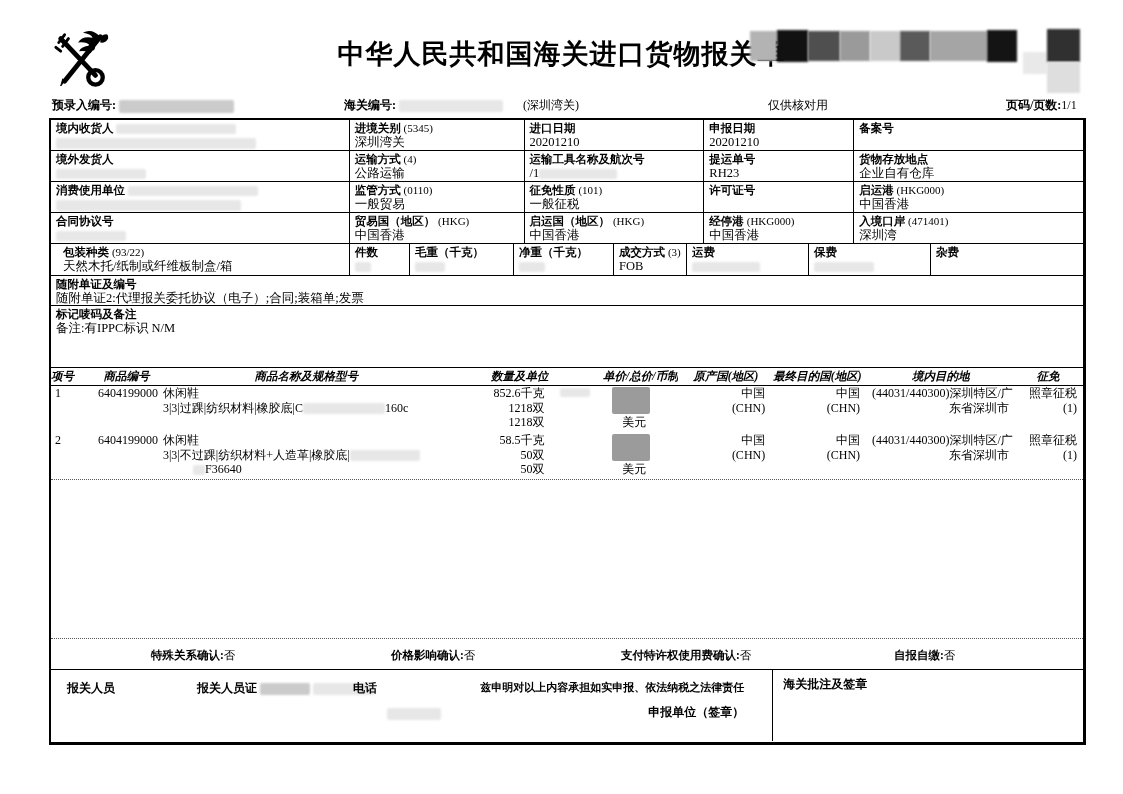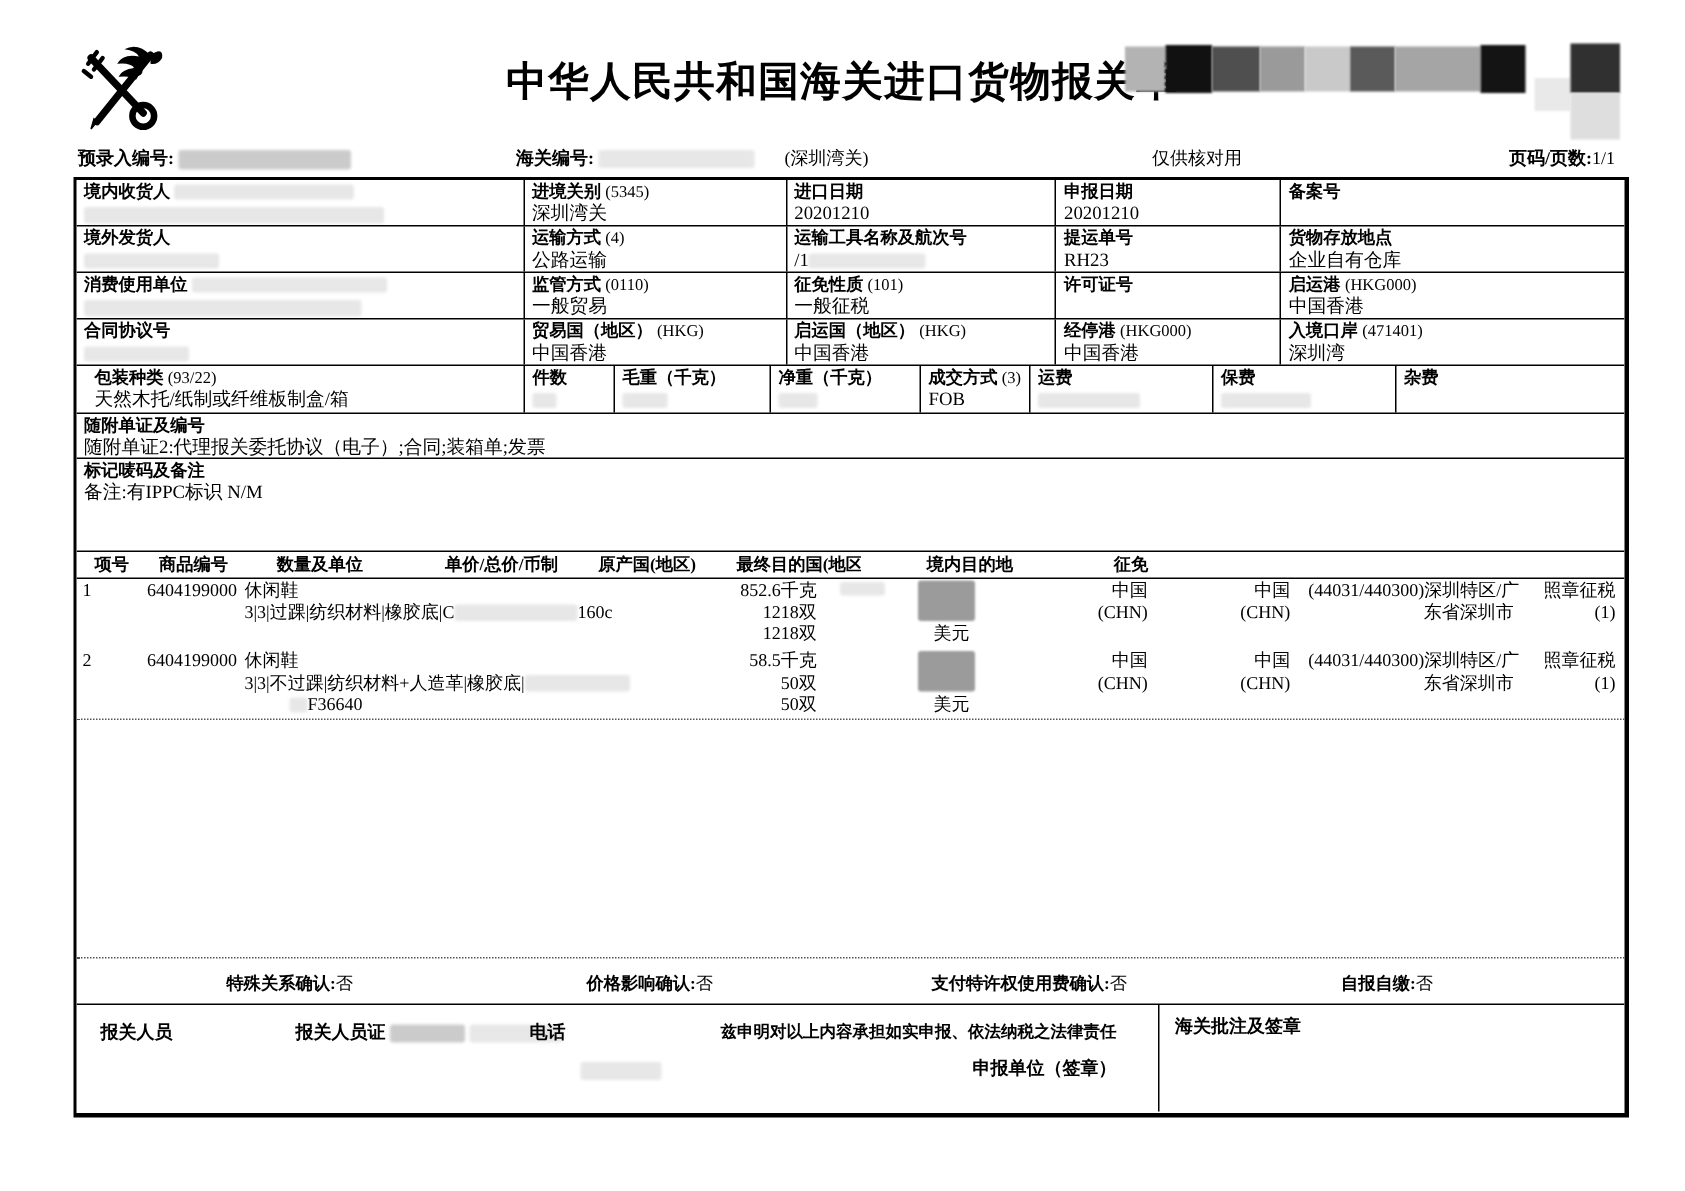--- a/index.html
+++ b/index.html
@@ -45,7 +45,7 @@
 
   
   .ghead { display:flex; height:18px; border-bottom:1px solid #000; font-size:11.5px; font-weight:bold; }
-  .ghead > div { padding:1px 12px; white-space:nowrap; overflow:hidden; }
+  .ghead > div { padding:1px 0; white-space:nowrap; overflow:hidden;font-style:italic; }
   .g1{width:43px;} .g2{width:65px; text-align:center;} .g3{width:295px; text-align:center;}
   .g4{width:95px; text-align:right;} .g5{width:130px; text-align:right;}
   .g6{width:95px; text-align:center;} .g7{width:95px; text-align:left;}

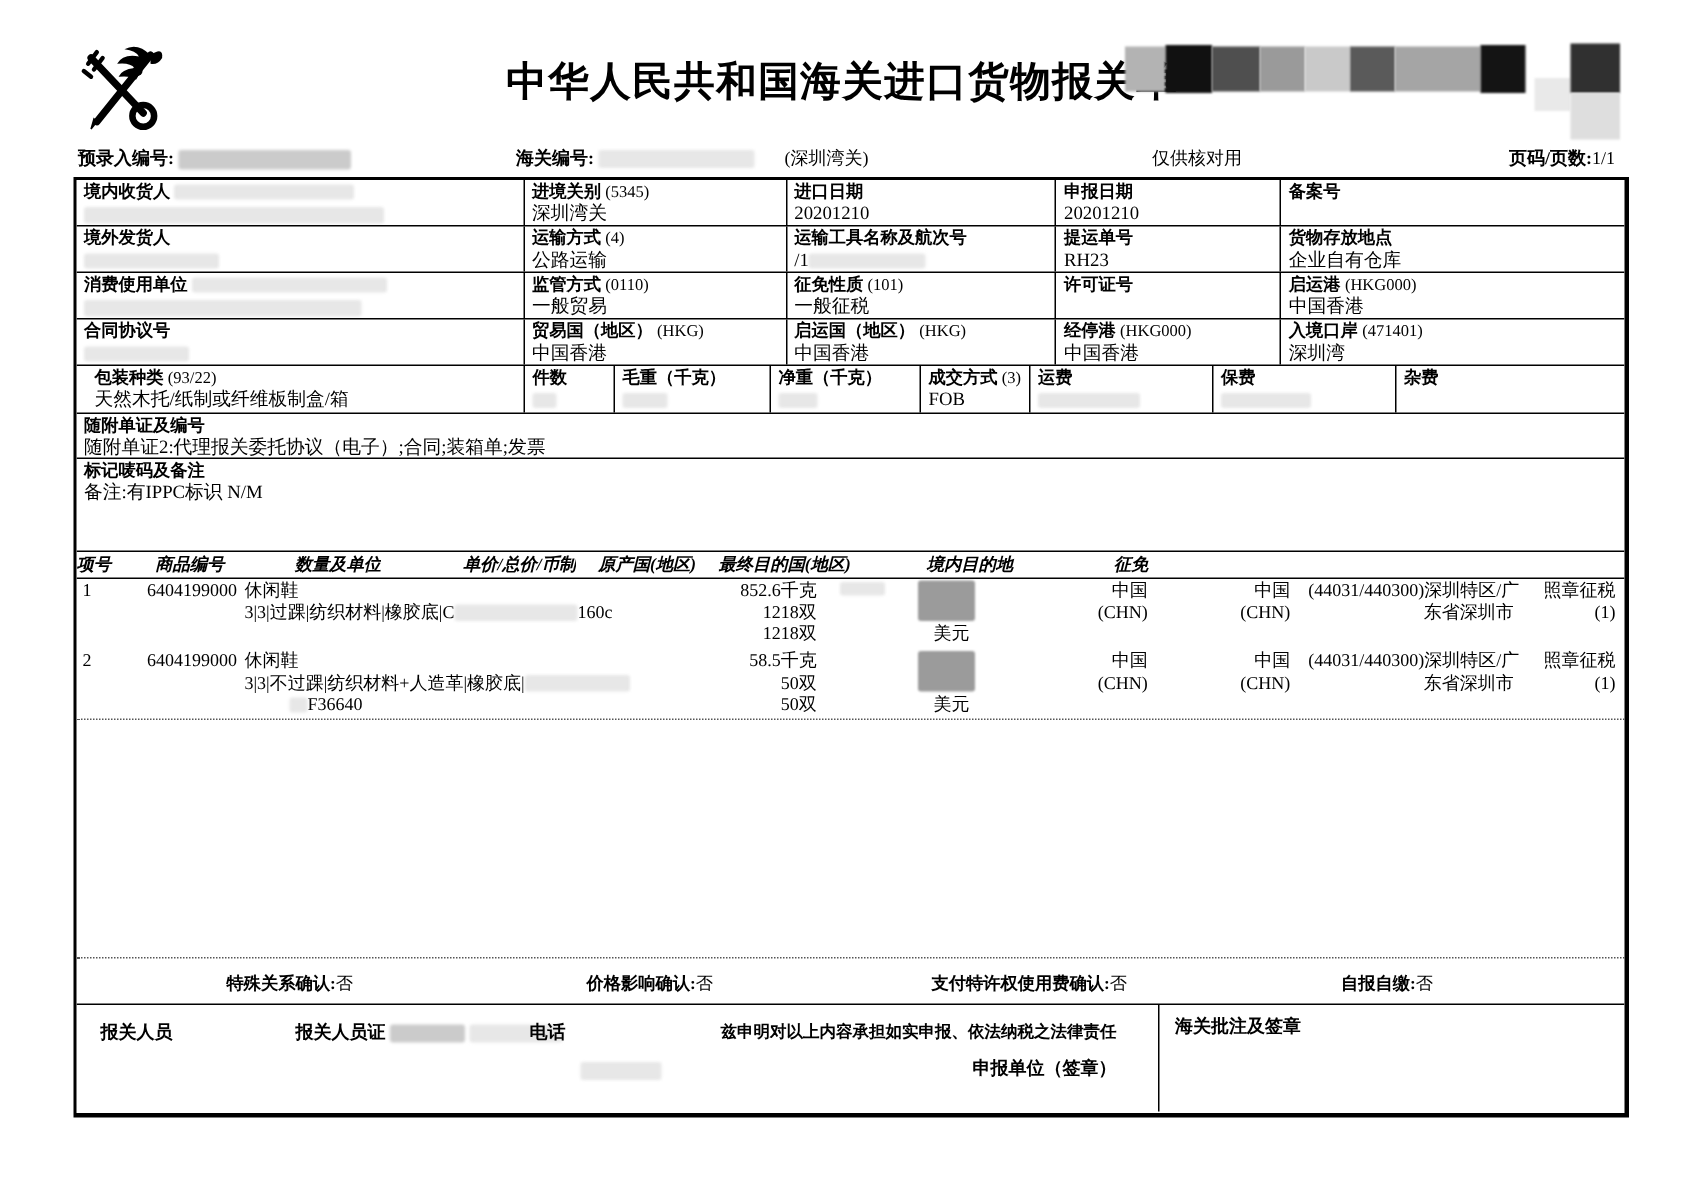--- a/index.html
+++ b/index.html
@@ -277,6 +277,7 @@
     <div class="ghead">
       <div class="g1">项号</div>
       <div class="g2">商品编号</div>
+      <div class="g3">商品名称及规格型号</div>
       <div class="g4">数量及单位</div>
       <div class="g5">单价/总价/币制</div>
       <div class="g6">原产国(地区)</div>

